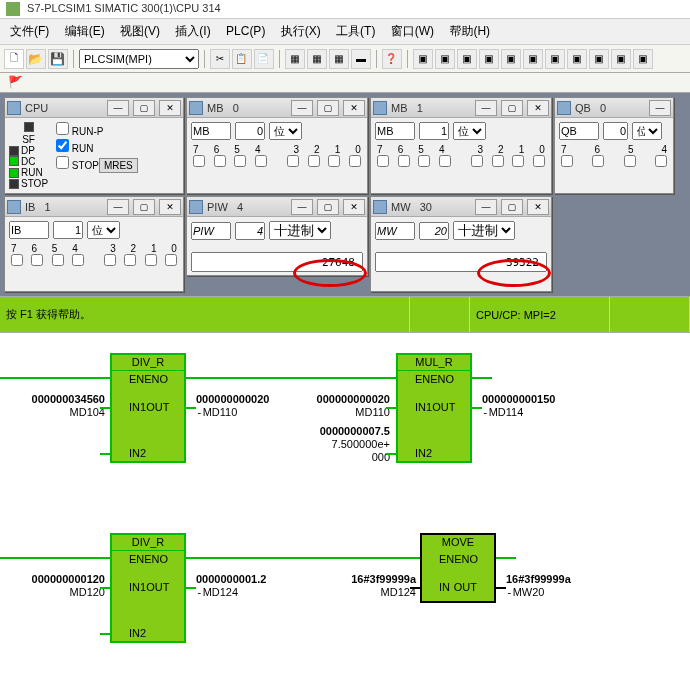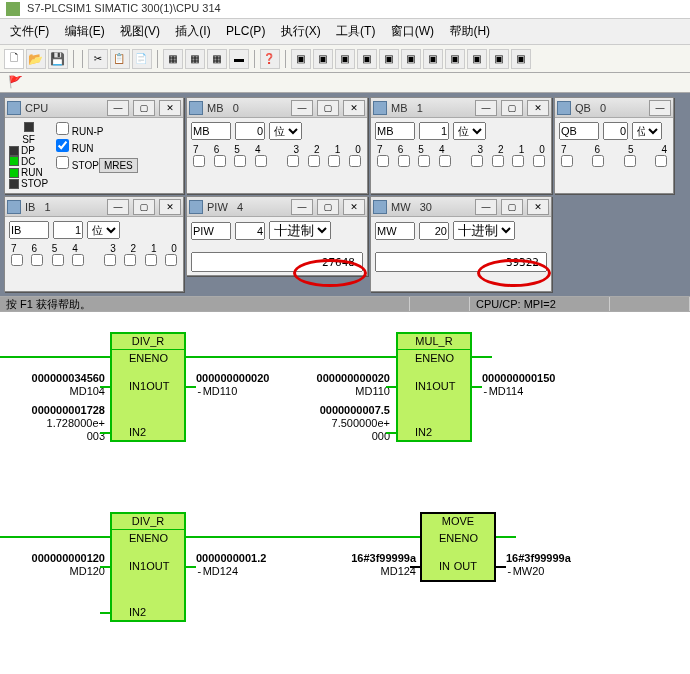--- a/index.html
+++ b/index.html
@@ -103,6 +103,7 @@
   <div class="tbtn open"></div>
   <div class="tbtn save"></div>
   <div class="tsep"></div>
+  <select><option>PLCSIM(MPI)</option></select>
   <div class="tsep"></div>
   <div class="tbtn">✂</div>
   <div class="tbtn">📋</div>

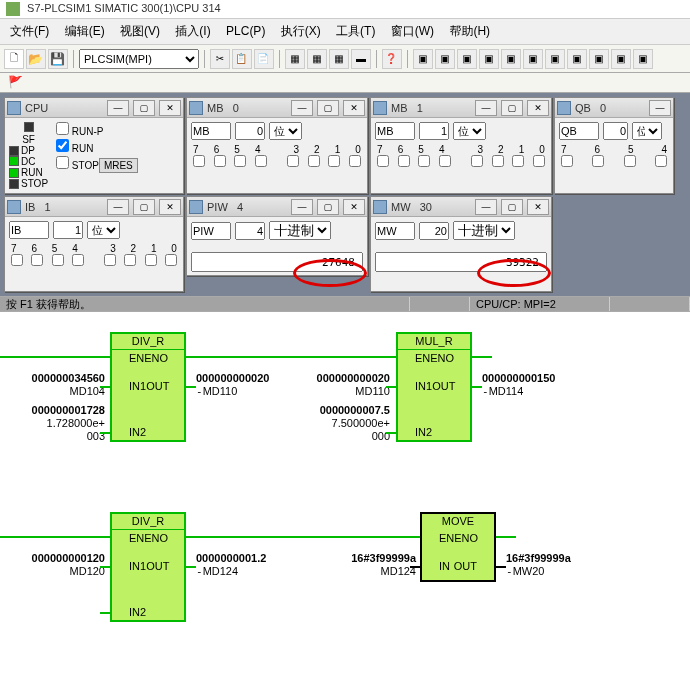--- a/index.html
+++ b/index.html
@@ -56,7 +56,7 @@
 
 .valwin { width: 182px; }
 .valwin .row1 { display: flex; gap: 4px; align-items: center; }
-.valwin input.addr { width: 40px; font-size: 11px; height: 18px; }
+.valwin input.addr { width: 40px; font-size: 11px; height: 18px; font-style: italic; }
 .valwin input.val { width: 100%; font-size: 11px; height: 20px; text-align: right; padding-right: 6px; margin-top: 12px; font-family: monospace; }
 .circle { position: absolute; border: 3px solid #d00; border-radius: 50%; width: 74px; height: 28px; pointer-events: none; }
 

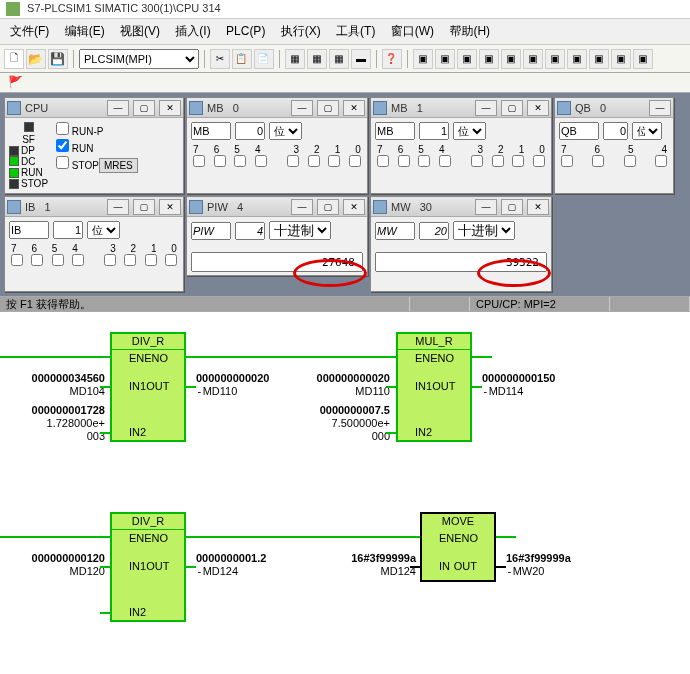--- a/index.html
+++ b/index.html
@@ -61,7 +61,7 @@
 .circle { position: absolute; border: 3px solid #d00; border-radius: 50%; width: 74px; height: 28px; pointer-events: none; }
 
 
-.statusbar { background: #a3a3a3; border-top: 1px solid #aaa; border-bottom: 1px solid #aaa; height: 16px; display: flex; align-items: center; font-size: 11px; }
+.statusbar { background: #84cc16; border-top: 1px solid #aaa; border-bottom: 1px solid #aaa; height: 37px; display: flex; align-items: center; font-size: 11px; }
 .statusbar .cell { border-right: 1px solid #ccc; padding: 0 6px; height: 100%; display: flex; align-items: center; }
 
 

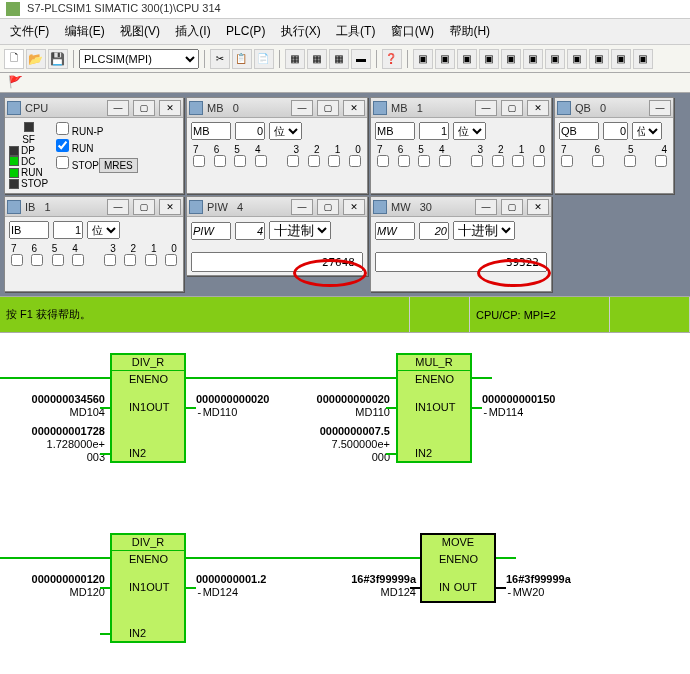--- a/index.html
+++ b/index.html
@@ -67,7 +67,7 @@
 
 .ladder { padding: 20px 0; background: #fff; }
 .network { position: relative; height: 130px; margin-bottom: 40px; }
-.block { position: absolute; border: 2px solid #0b0; background: #bef264; font-family: monospace; font-size: 11px; }
+.block { position: absolute; border: 2px solid #0b0; background: #84cc16; font-family: monospace; font-size: 11px; }
 .block.black { border-color: #000; }
 .block .btitle { text-align: center; border-bottom: 1px solid #0b0; padding: 1px; height: 16px; }
 .block.black .btitle { border-bottom-color: transparent; }

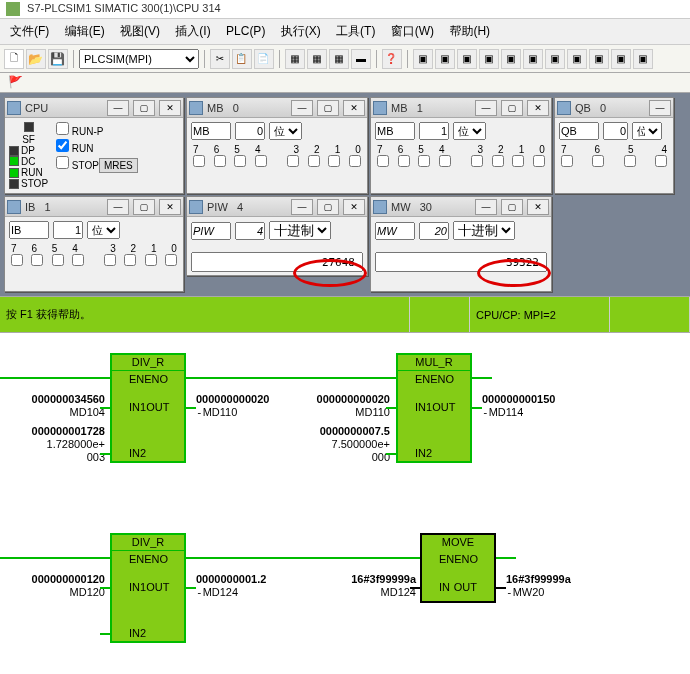--- a/index.html
+++ b/index.html
@@ -399,7 +399,6 @@
 
     <div class="wirelbl left" style="left:0;top:40px;width:105px;"><b>000000034560</b><br><span>MD104</span></div>
     <div class="hline" style="left:100px;top:54px;width:10px;"></div>
-    <div class="wirelbl left" style="left:0;top:72px;width:105px;"><b>000000001728</b><br><span>1.728000e+</span><br><span>003</span></div>
     <div class="hline" style="left:100px;top:100px;width:10px;"></div>
     <div class="wirelbl right" style="left:196px;top:40px;"><b>000000000020</b><br>-<span>MD110</span></div>
     <div class="hline" style="left:186px;top:54px;width:10px;"></div>

